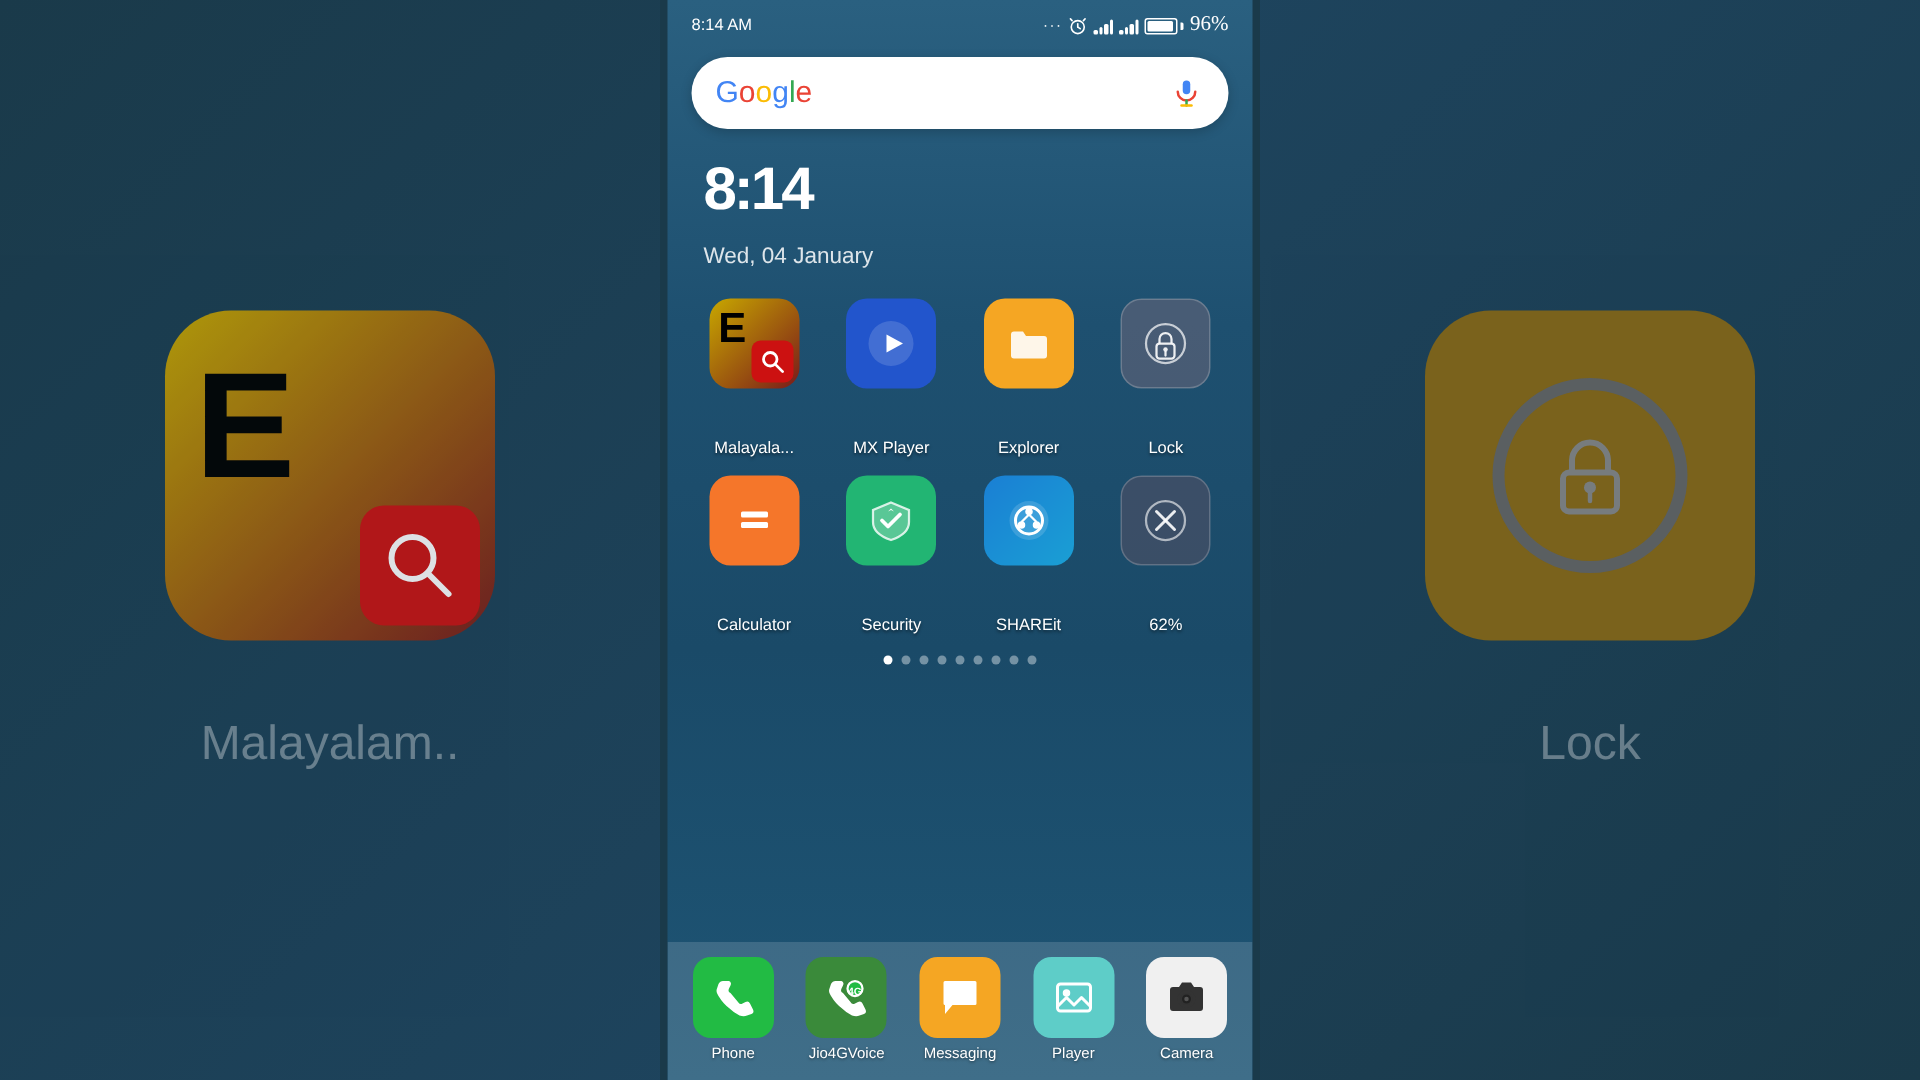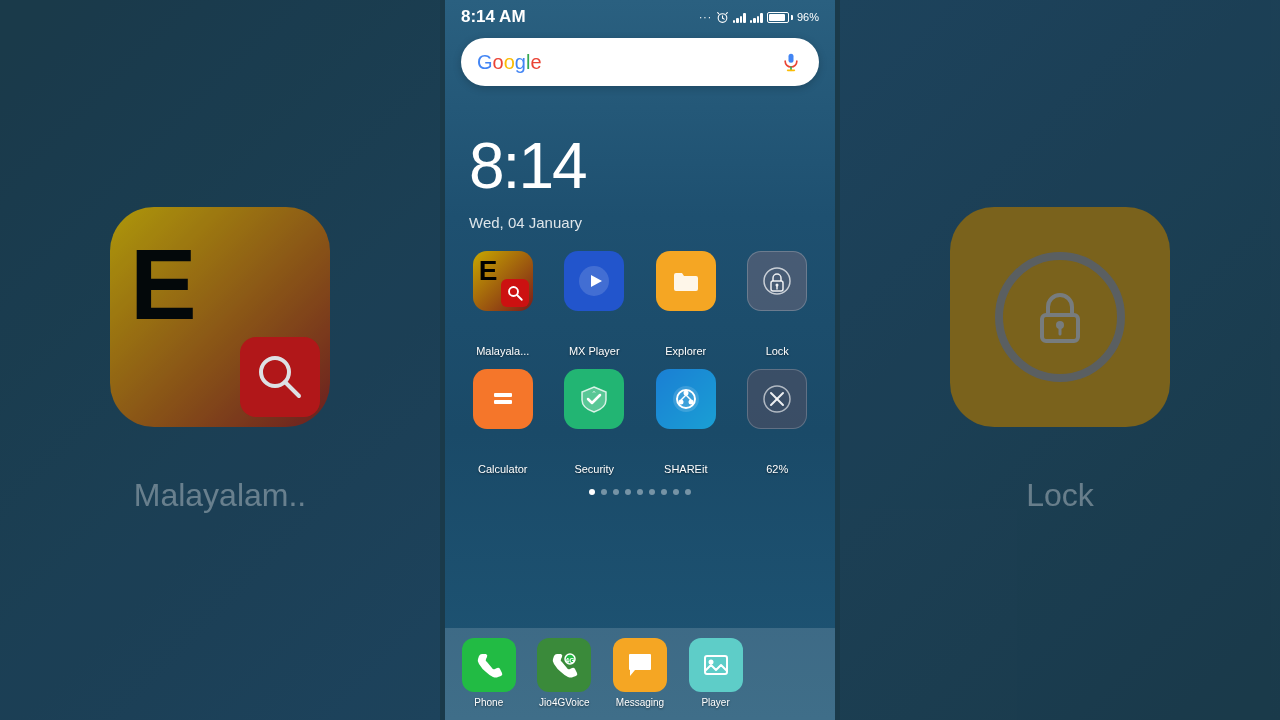--- a/index.html
+++ b/index.html
@@ -103,9 +103,9 @@
       height: 30px;
     }
     .status-time {
-      font-size: 17px;
+      font-size: 11px;
       color: #fff;
-      font-weight: 700;
+      font-weight: 400;
     }
     .status-icons {
       display: flex;

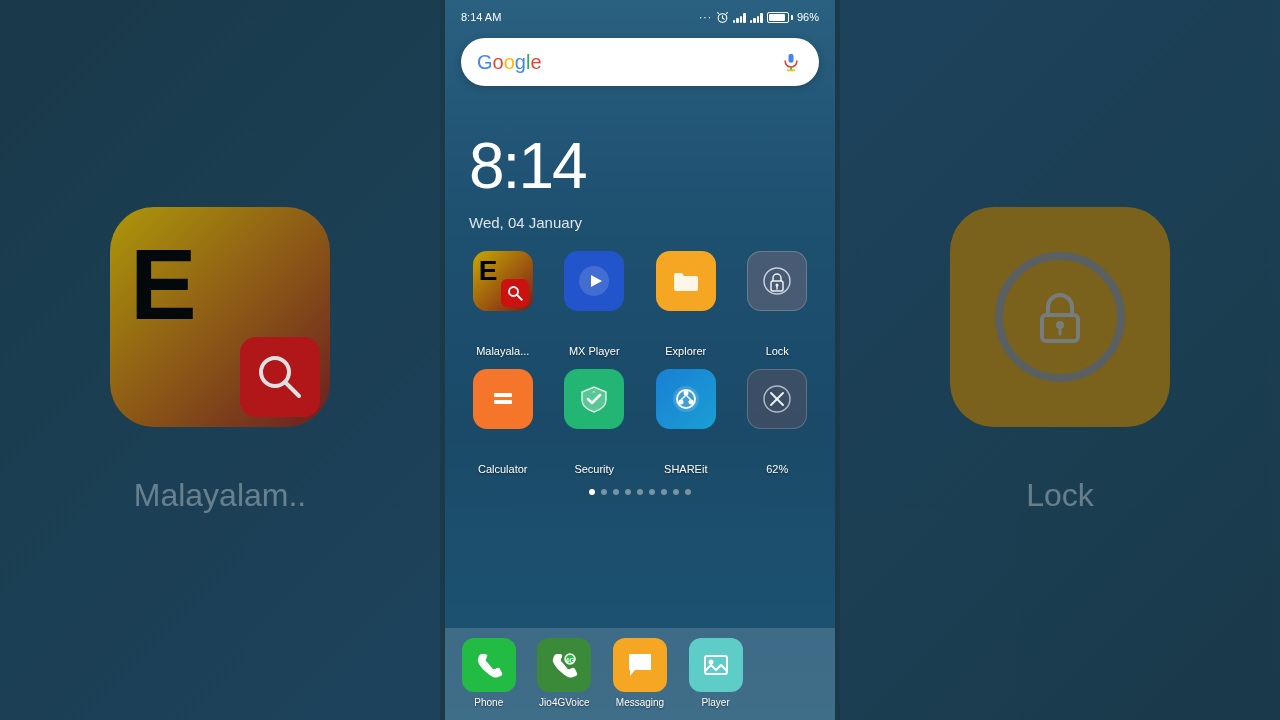--- a/index.html
+++ b/index.html
@@ -402,7 +402,7 @@
         </div>
         <div class="battery-tip"></div>
       </div>
-      <span style="font-size:11px;color:#fff;">96%</span>
+      <span style="font-size:14px;color:#fff;font-family:Liberation Serif, serif;">96%</span>
     </div>
   </div>
 

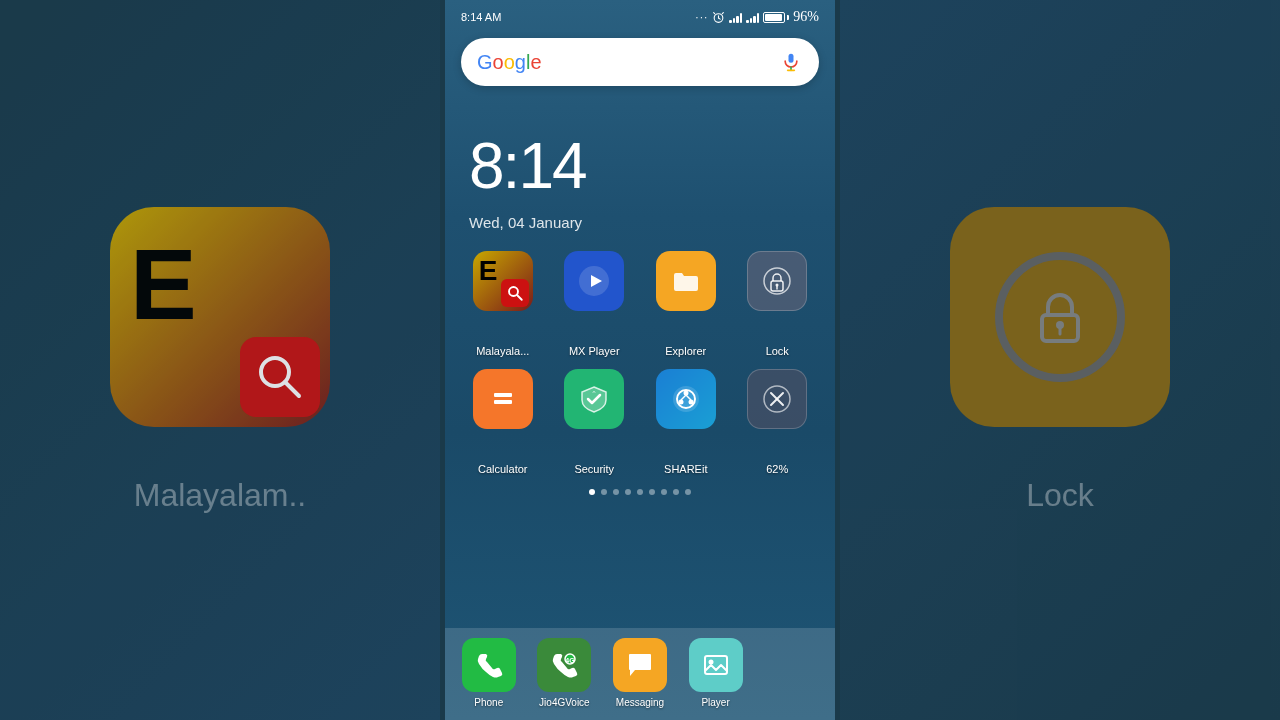--- a/index.html
+++ b/index.html
@@ -175,12 +175,11 @@
       padding: 12px 24px 4px;
     }
     .clock-time {
-      font-size: 64px;
+      font-size: 40px;
       color: #fff;
-      font-weight: 400;
+      font-weight: 700;
       line-height: 1;
       letter-spacing: -2px;
-      margin-top: 28px;
     }
     .clock-date {
       font-size: 15px;

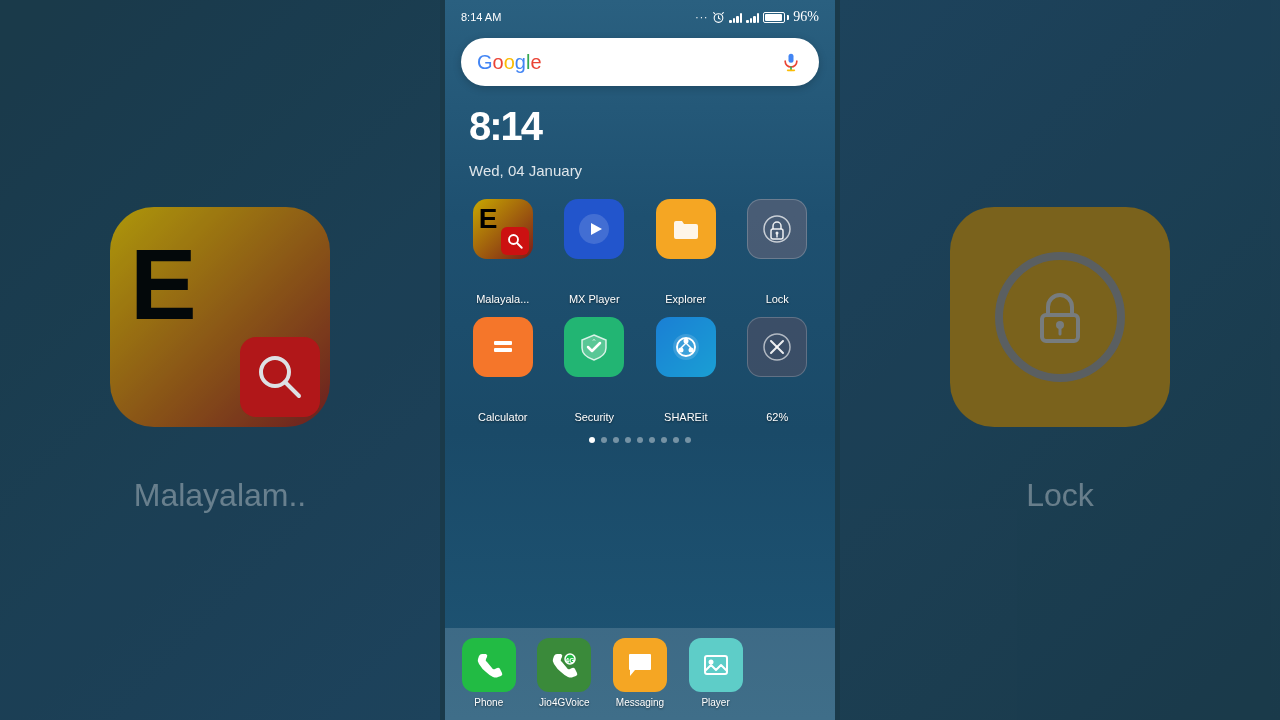--- a/index.html
+++ b/index.html
@@ -574,6 +574,17 @@
       <span class="dock-label">Player</span>
     </div>
 
+    <div class="dock-item">
+      <div class="dock-icon" style="background:#f0f0f0;">
+        <svg width="30" height="30" viewBox="0 0 30 30">
+          <path d="M4 10 Q4 8 6 8 L10 8 L12 5 L18 5 L20 8 L24 8 Q26 8 26 10 L26 22 Q26 24 24 24 L6 24 Q4 24 4 22 Z" fill="#333"></path>
+          <circle cx="15" cy="16" r="5" fill="none" stroke="#333" stroke-width="2"></circle>
+          <circle cx="15" cy="16" r="3" fill="#222"></circle>
+          <circle cx="15" cy="16" r="1.5" fill="#555"></circle>
+        </svg>
+      </div>
+      <span class="dock-label">Camera</span>
+    </div>
 
   </div>
 </div>

